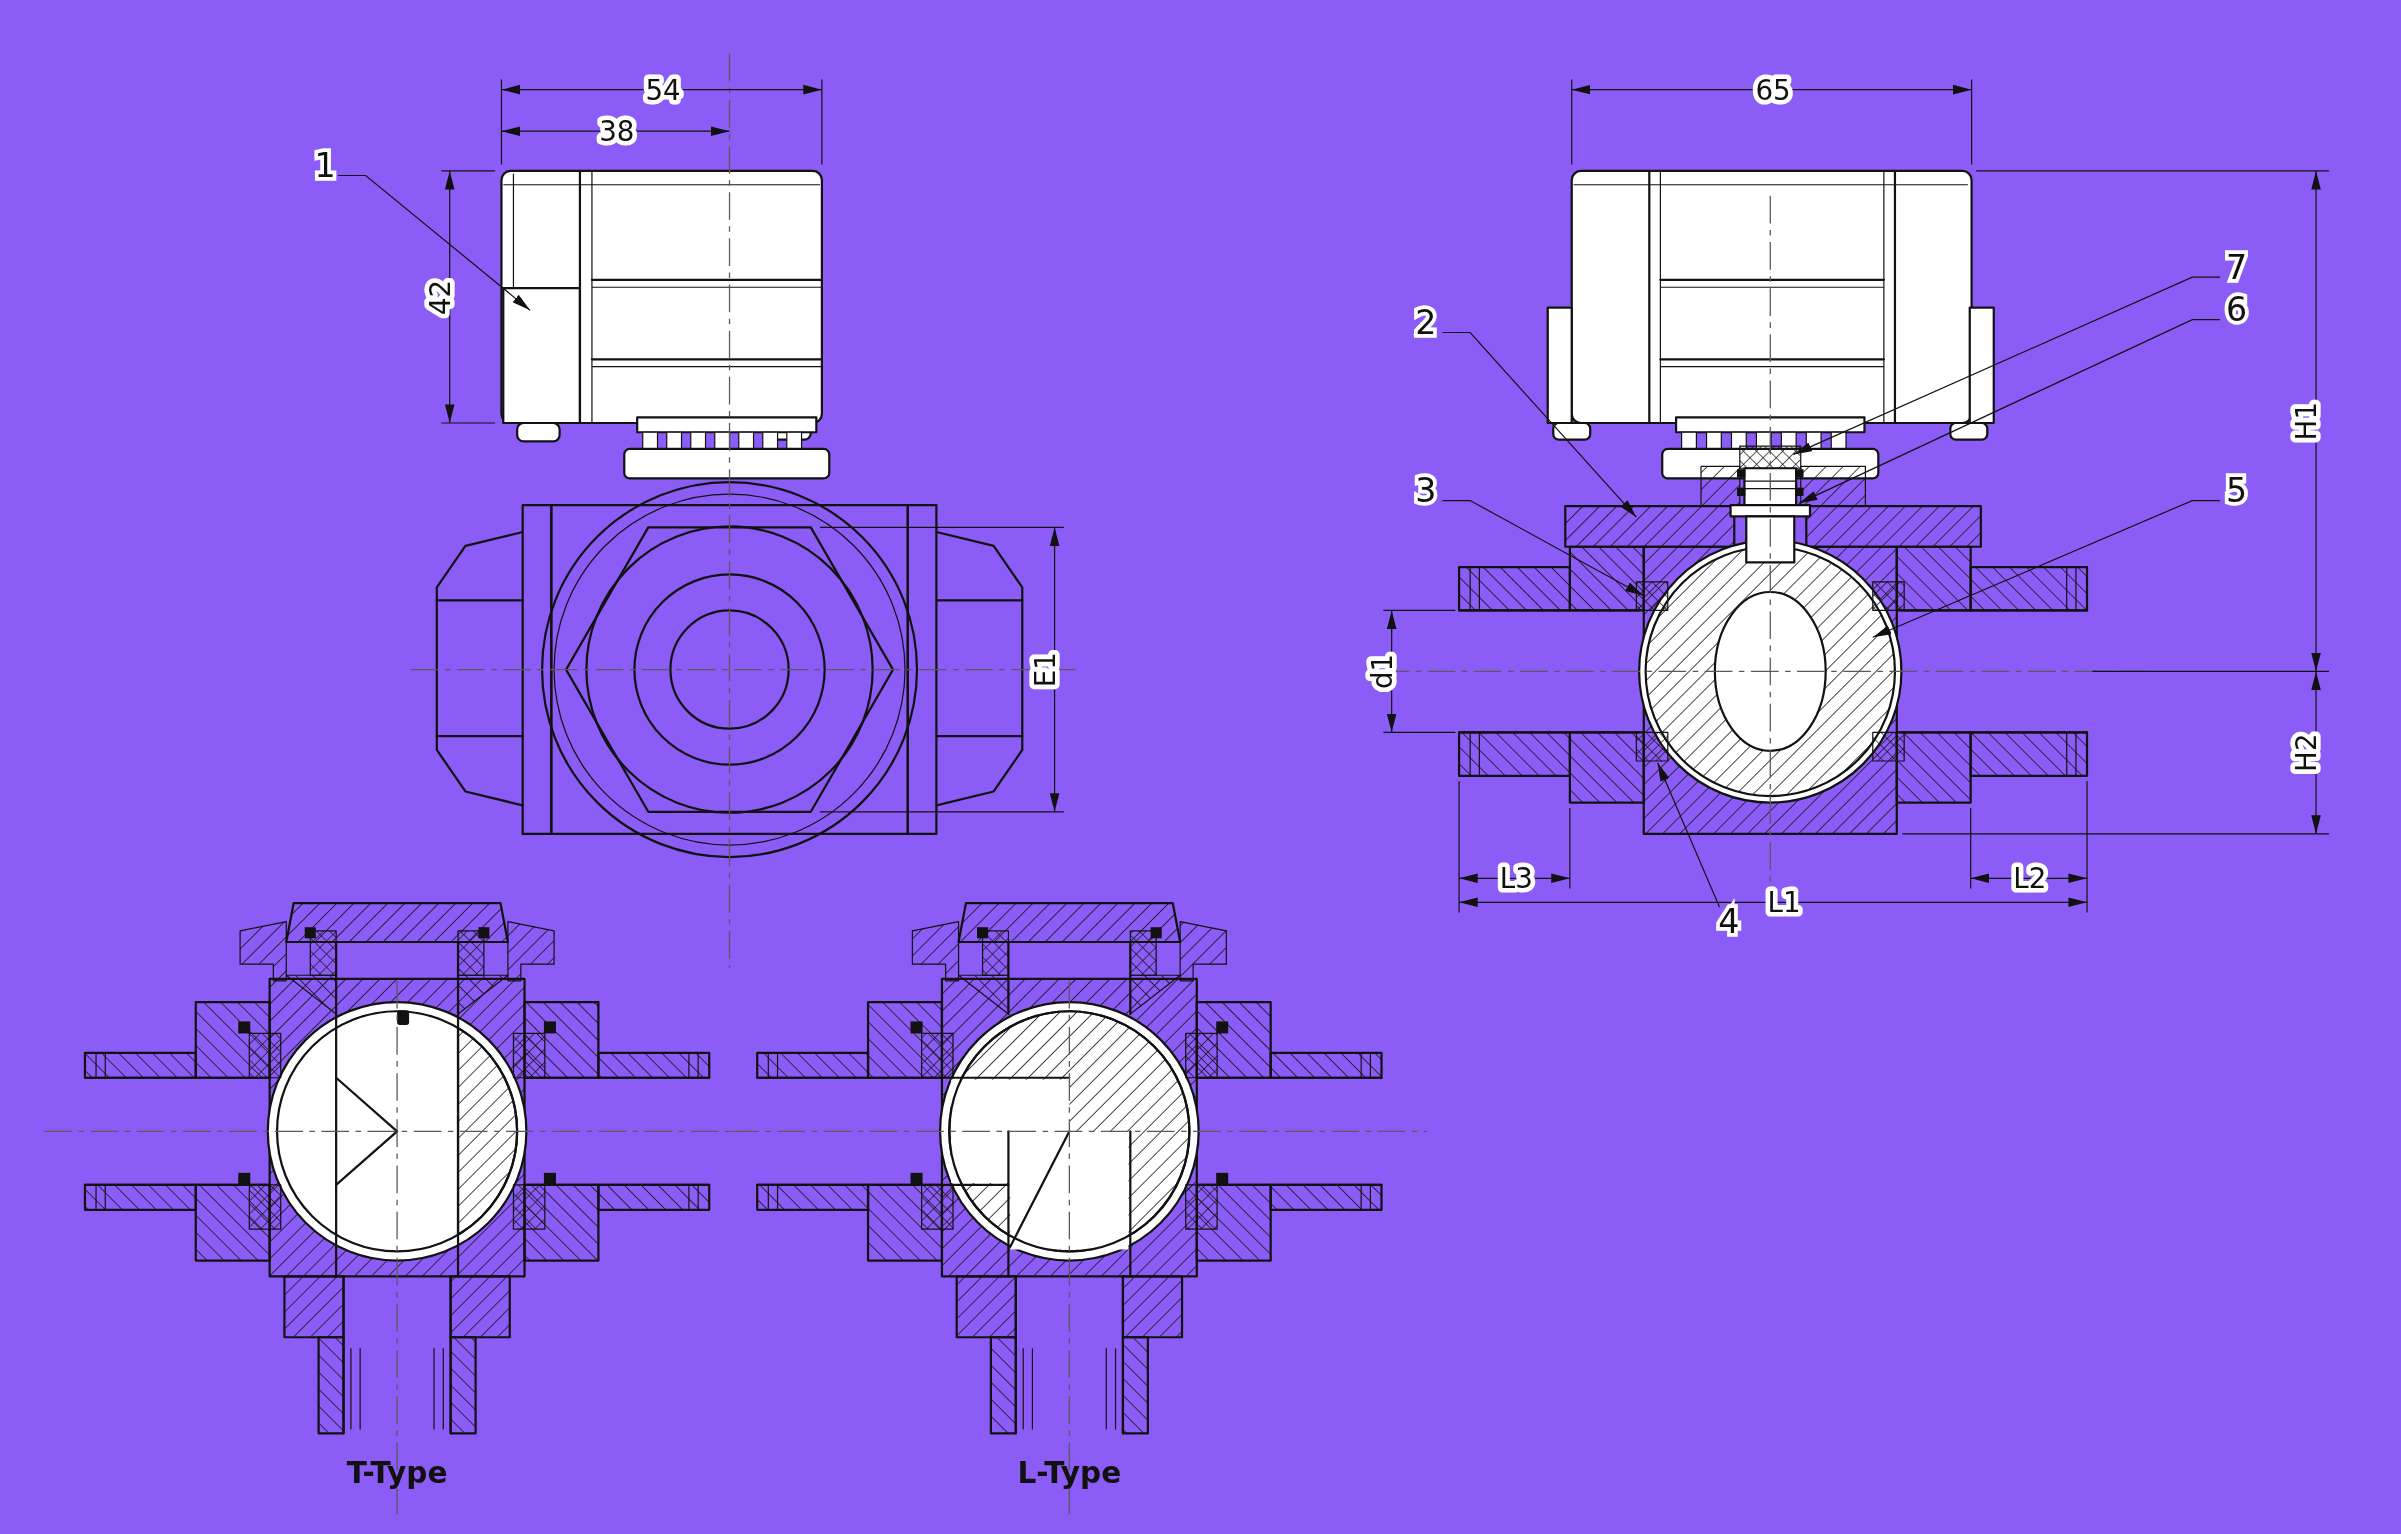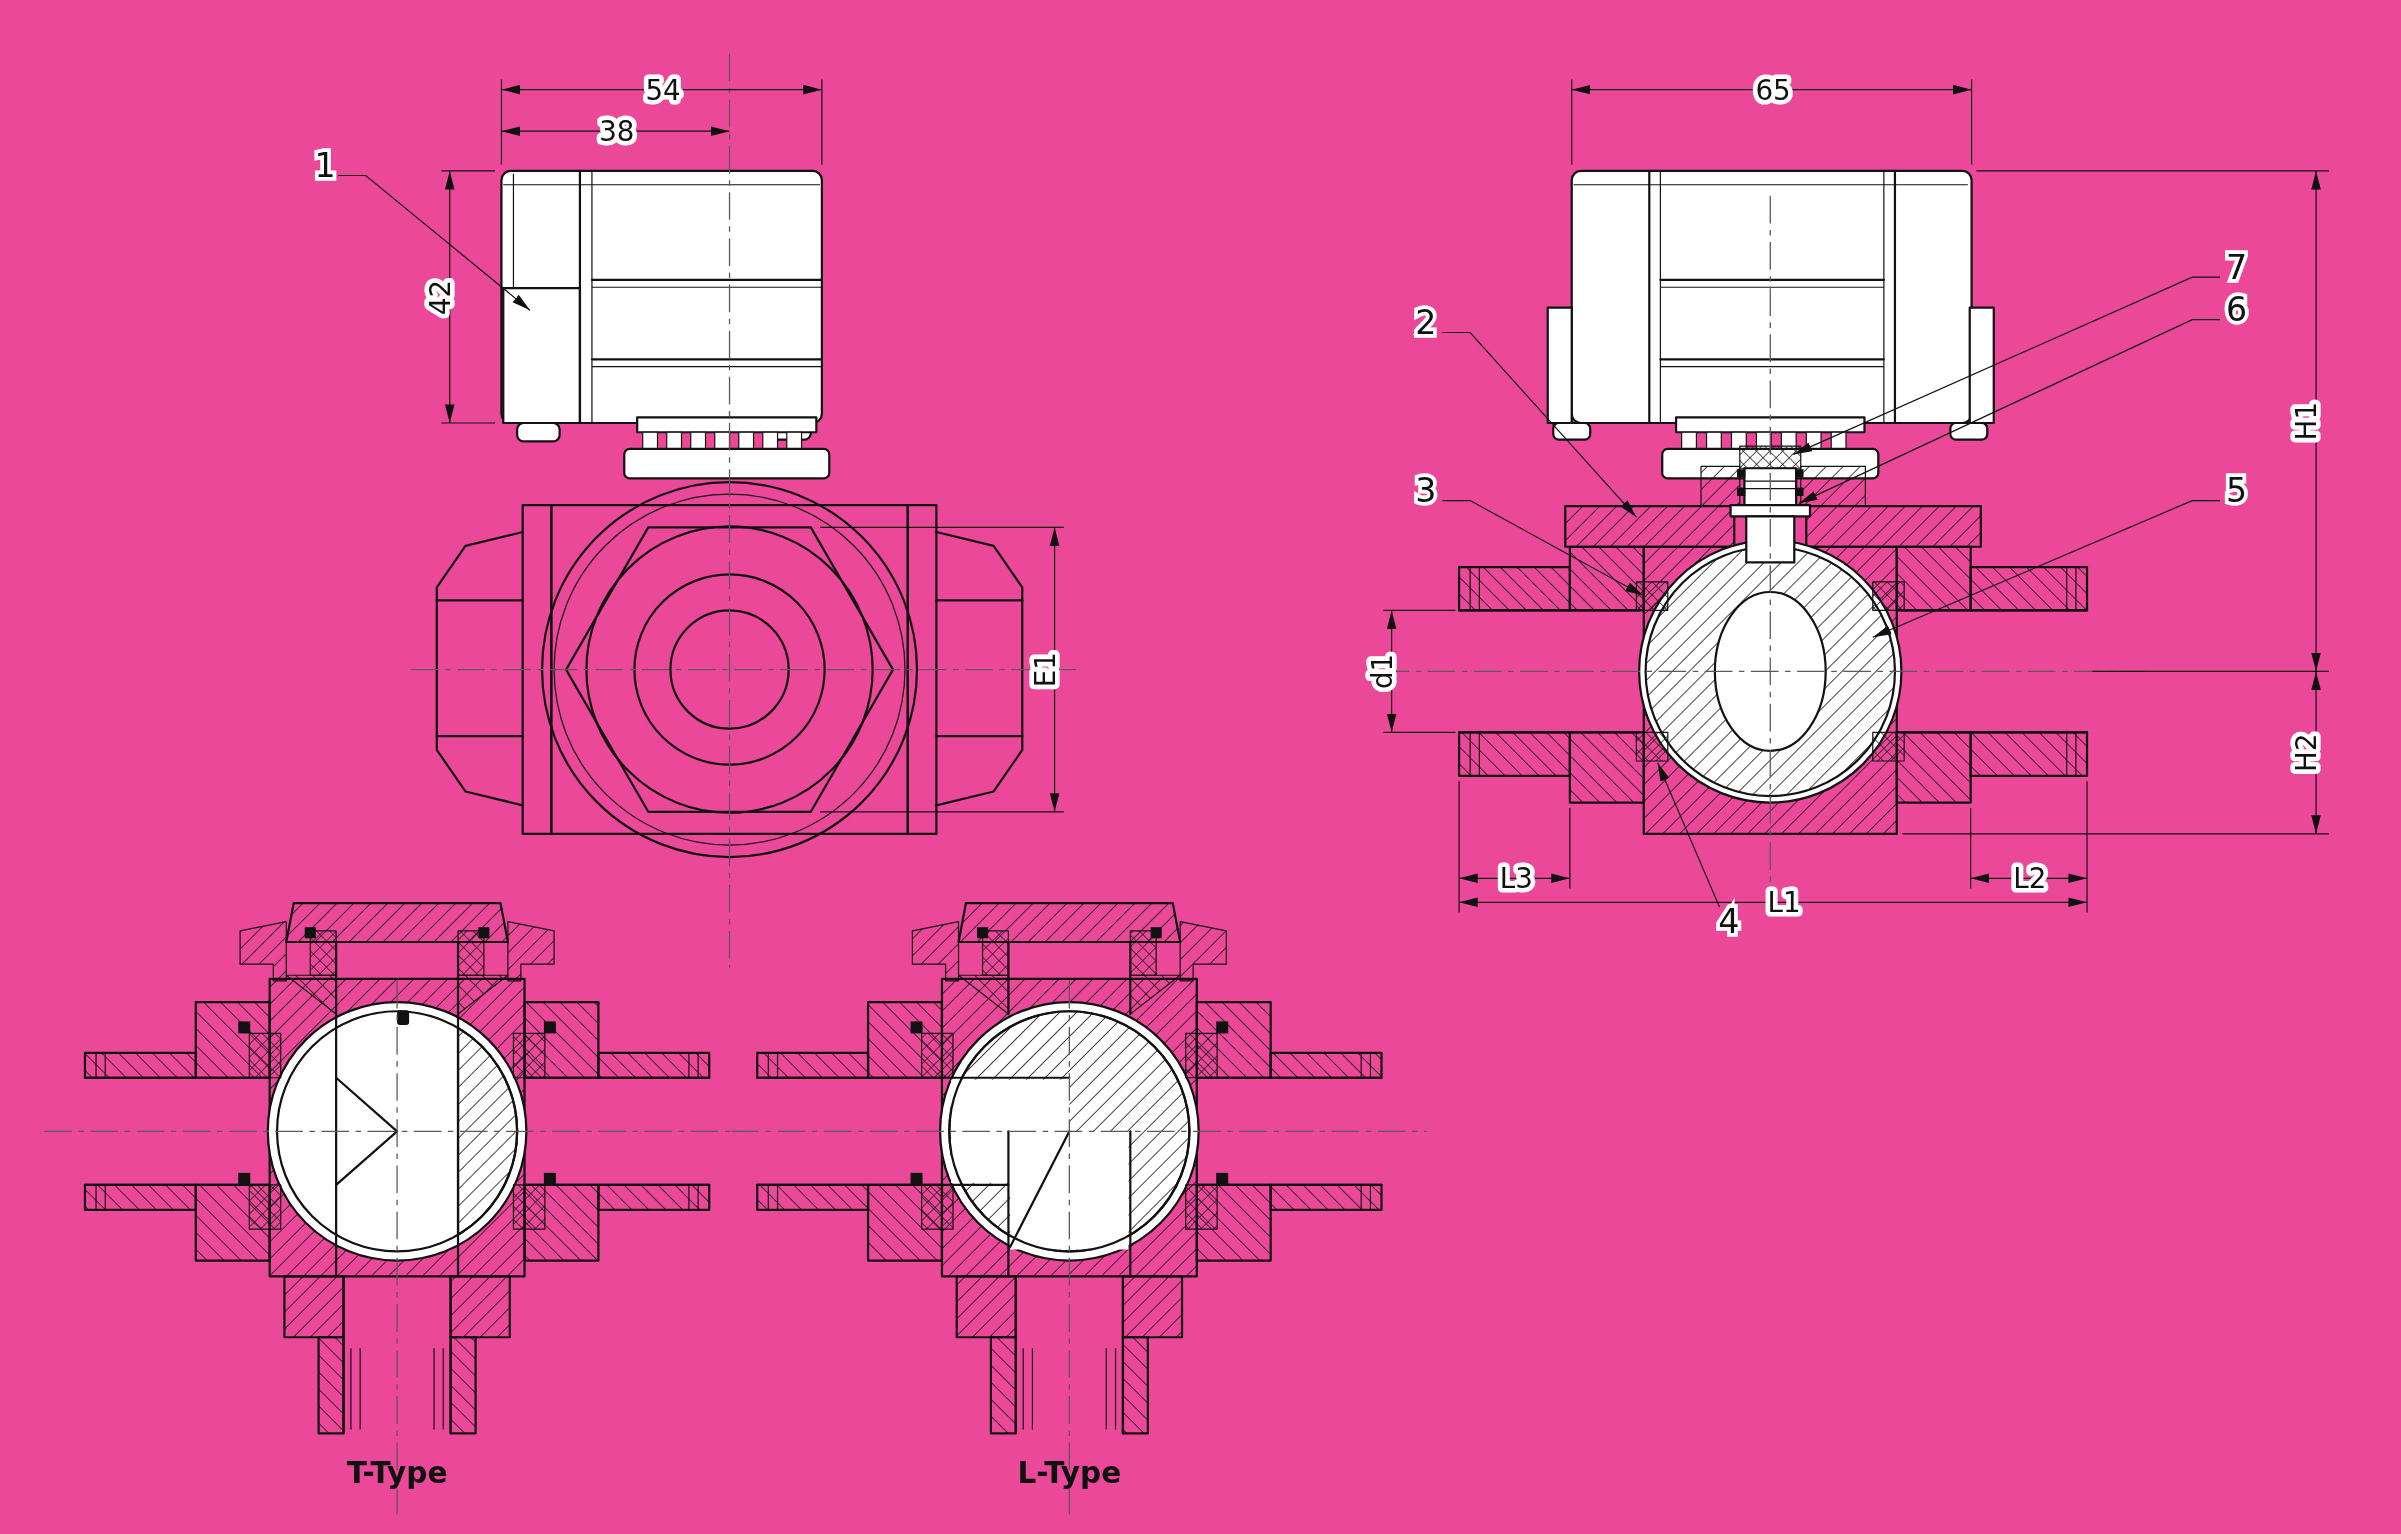--- a/index.html
+++ b/index.html
@@ -3,7 +3,7 @@
 <meta charset="utf-8">
 <style>
   html,body{margin:0;padding:0;background:#fff;}
-  .stage{width:2401px;height:1534px;background:#ec4899;position:relative;}
+  .stage{width:2401px;height:1534px;background:#8b5cf6;position:relative;}
   svg{display:block;}
   .ol{stroke:#121212;stroke-width:2.4;stroke-linejoin:round;stroke-linecap:round;}
   .th{stroke:#121212;stroke-width:1.3;stroke-linejoin:round;}

